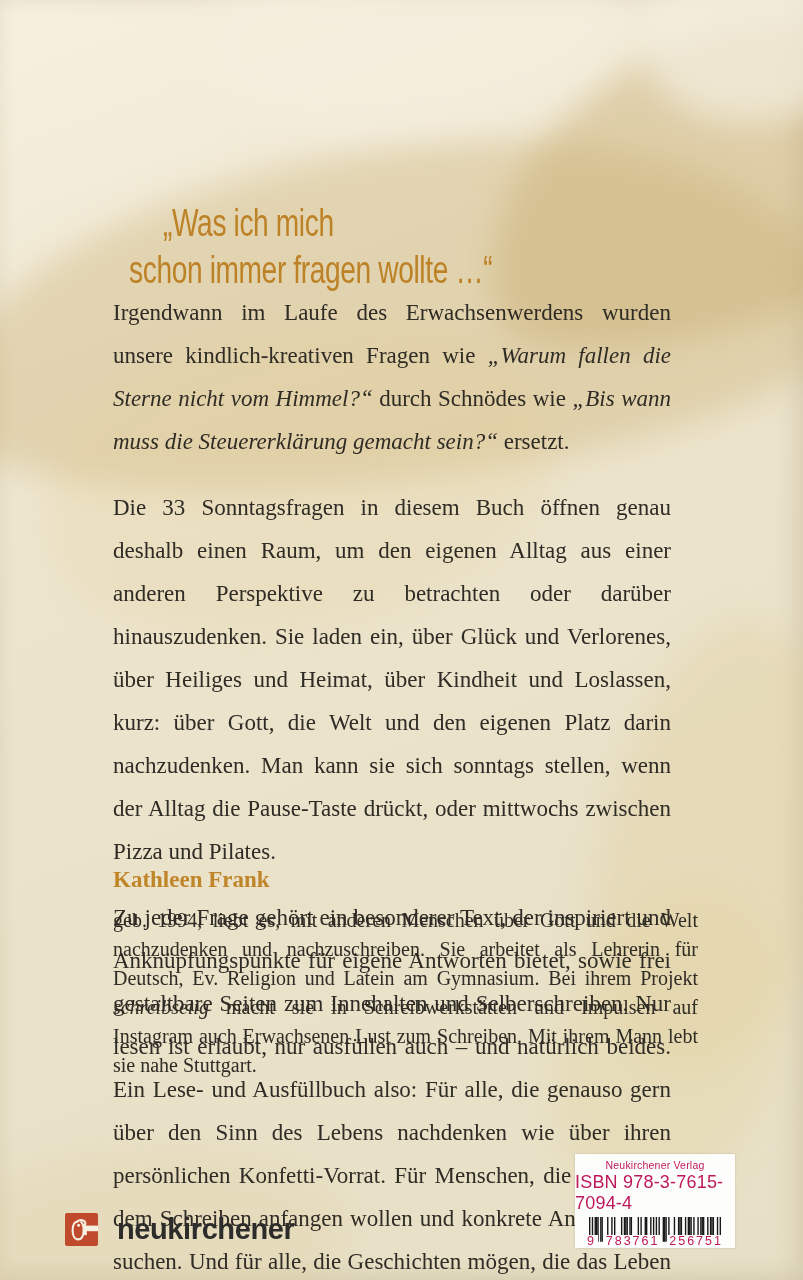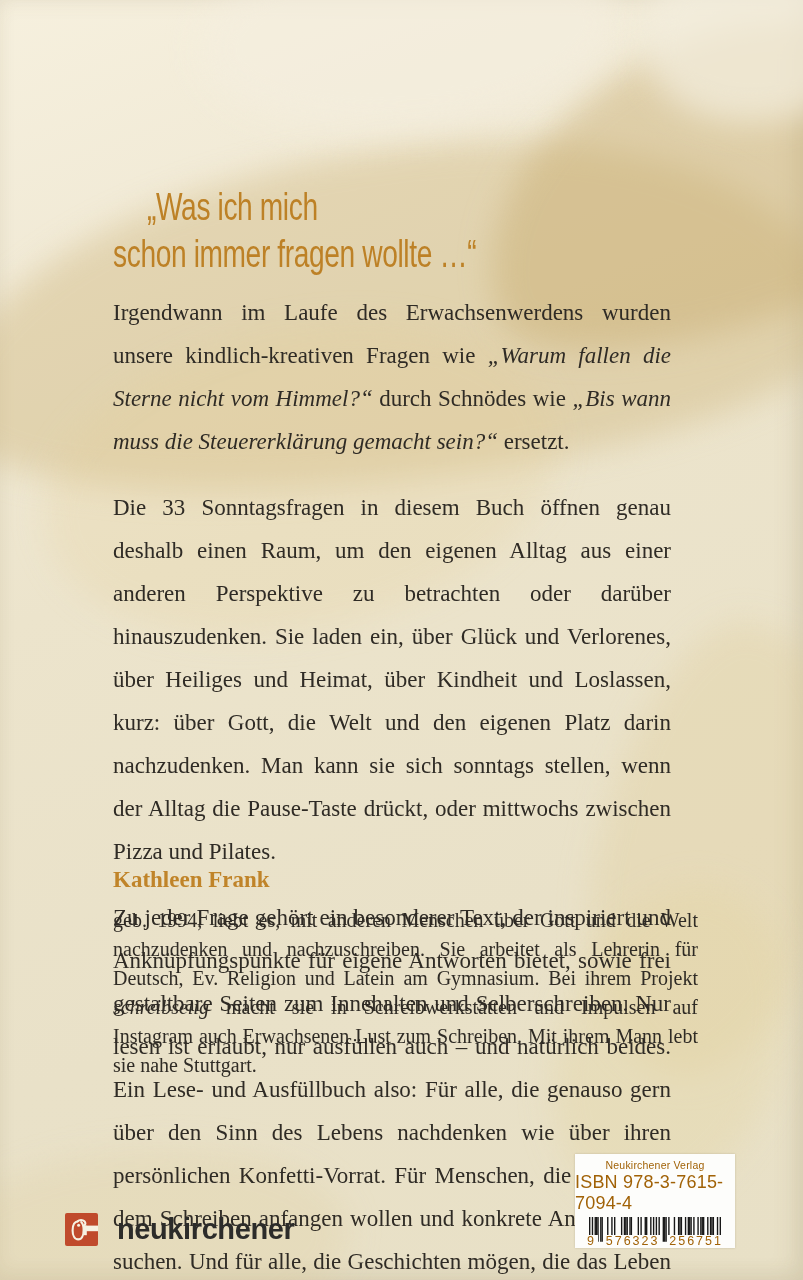--- a/index.html
+++ b/index.html
@@ -34,7 +34,7 @@
 
   
   .headline{
-    position:absolute;left:113px;top:184px;margin:0;
+    position:absolute;left:113px;top:184px;margin:16px;
     font-family:"Liberation Sans", sans-serif;
     font-weight:400;color:#bd8126;
     font-size:38px;line-height:47px;letter-spacing:-.5px;

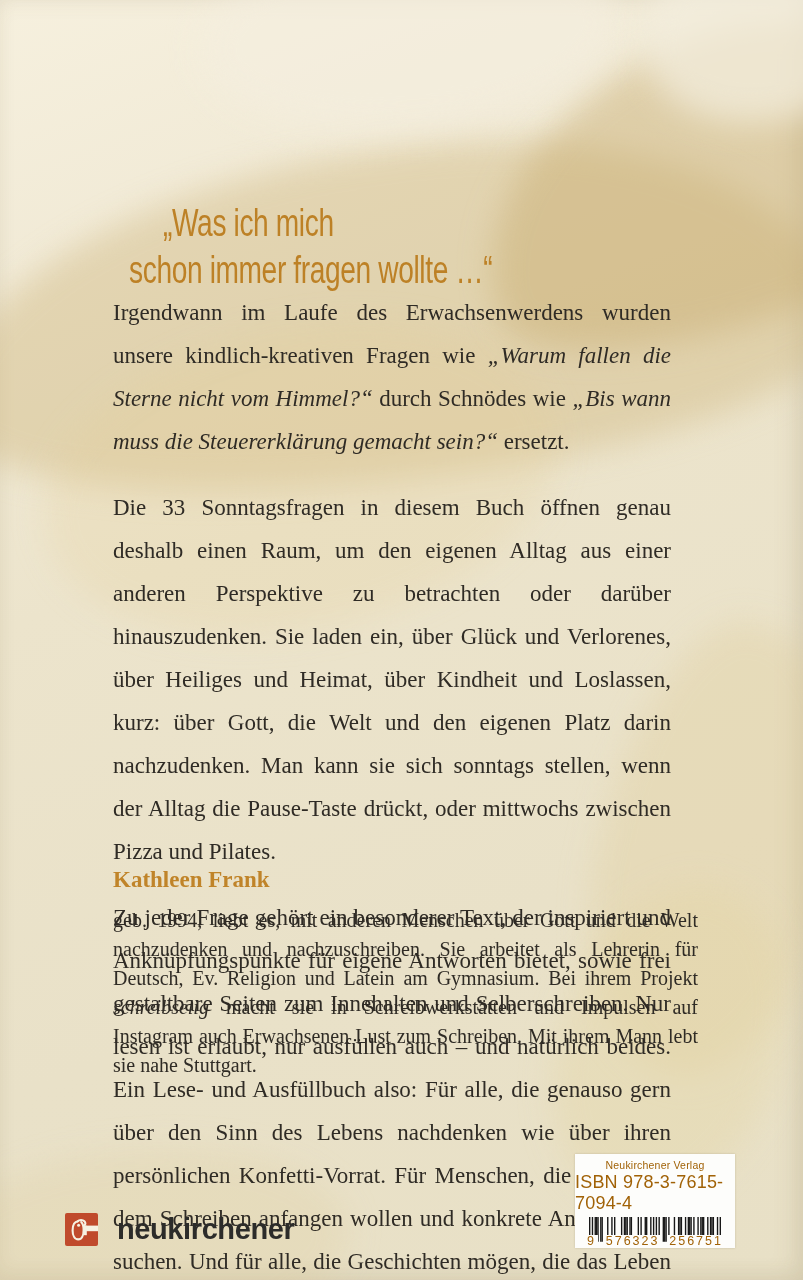--- a/index.html
+++ b/index.html
@@ -70,7 +70,7 @@
   .barcode-box{
     position:absolute;left:575px;top:1154px;width:160px;height:94px;
     background:#fdfdfb;
-    font-family:"Liberation Sans", sans-serif;color:#a16207;
+    font-family:"Liberation Sans", sans-serif;color:#be185d;
     display:flex;flex-direction:column;align-items:center;
     padding-top:5px;box-sizing:border-box;
     box-shadow:0 0 2px rgba(90,80,50,.25);

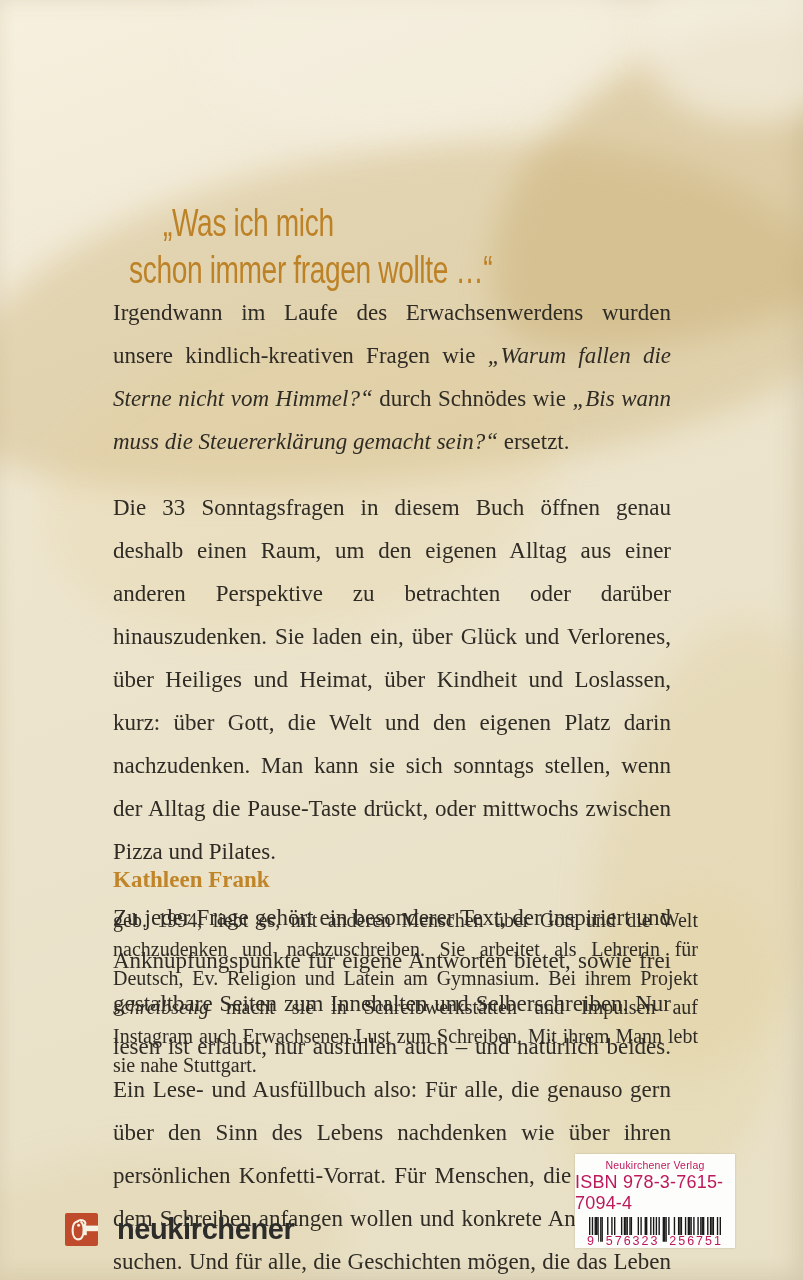--- a/index.html
+++ b/index.html
@@ -182,7 +182,7 @@
       </svg>
     <div class="bc-digits">
       <span>9</span>
-      <span>576323</span>
+      <span>783761</span>
       <span>256751</span>
     </div>
   </div>

